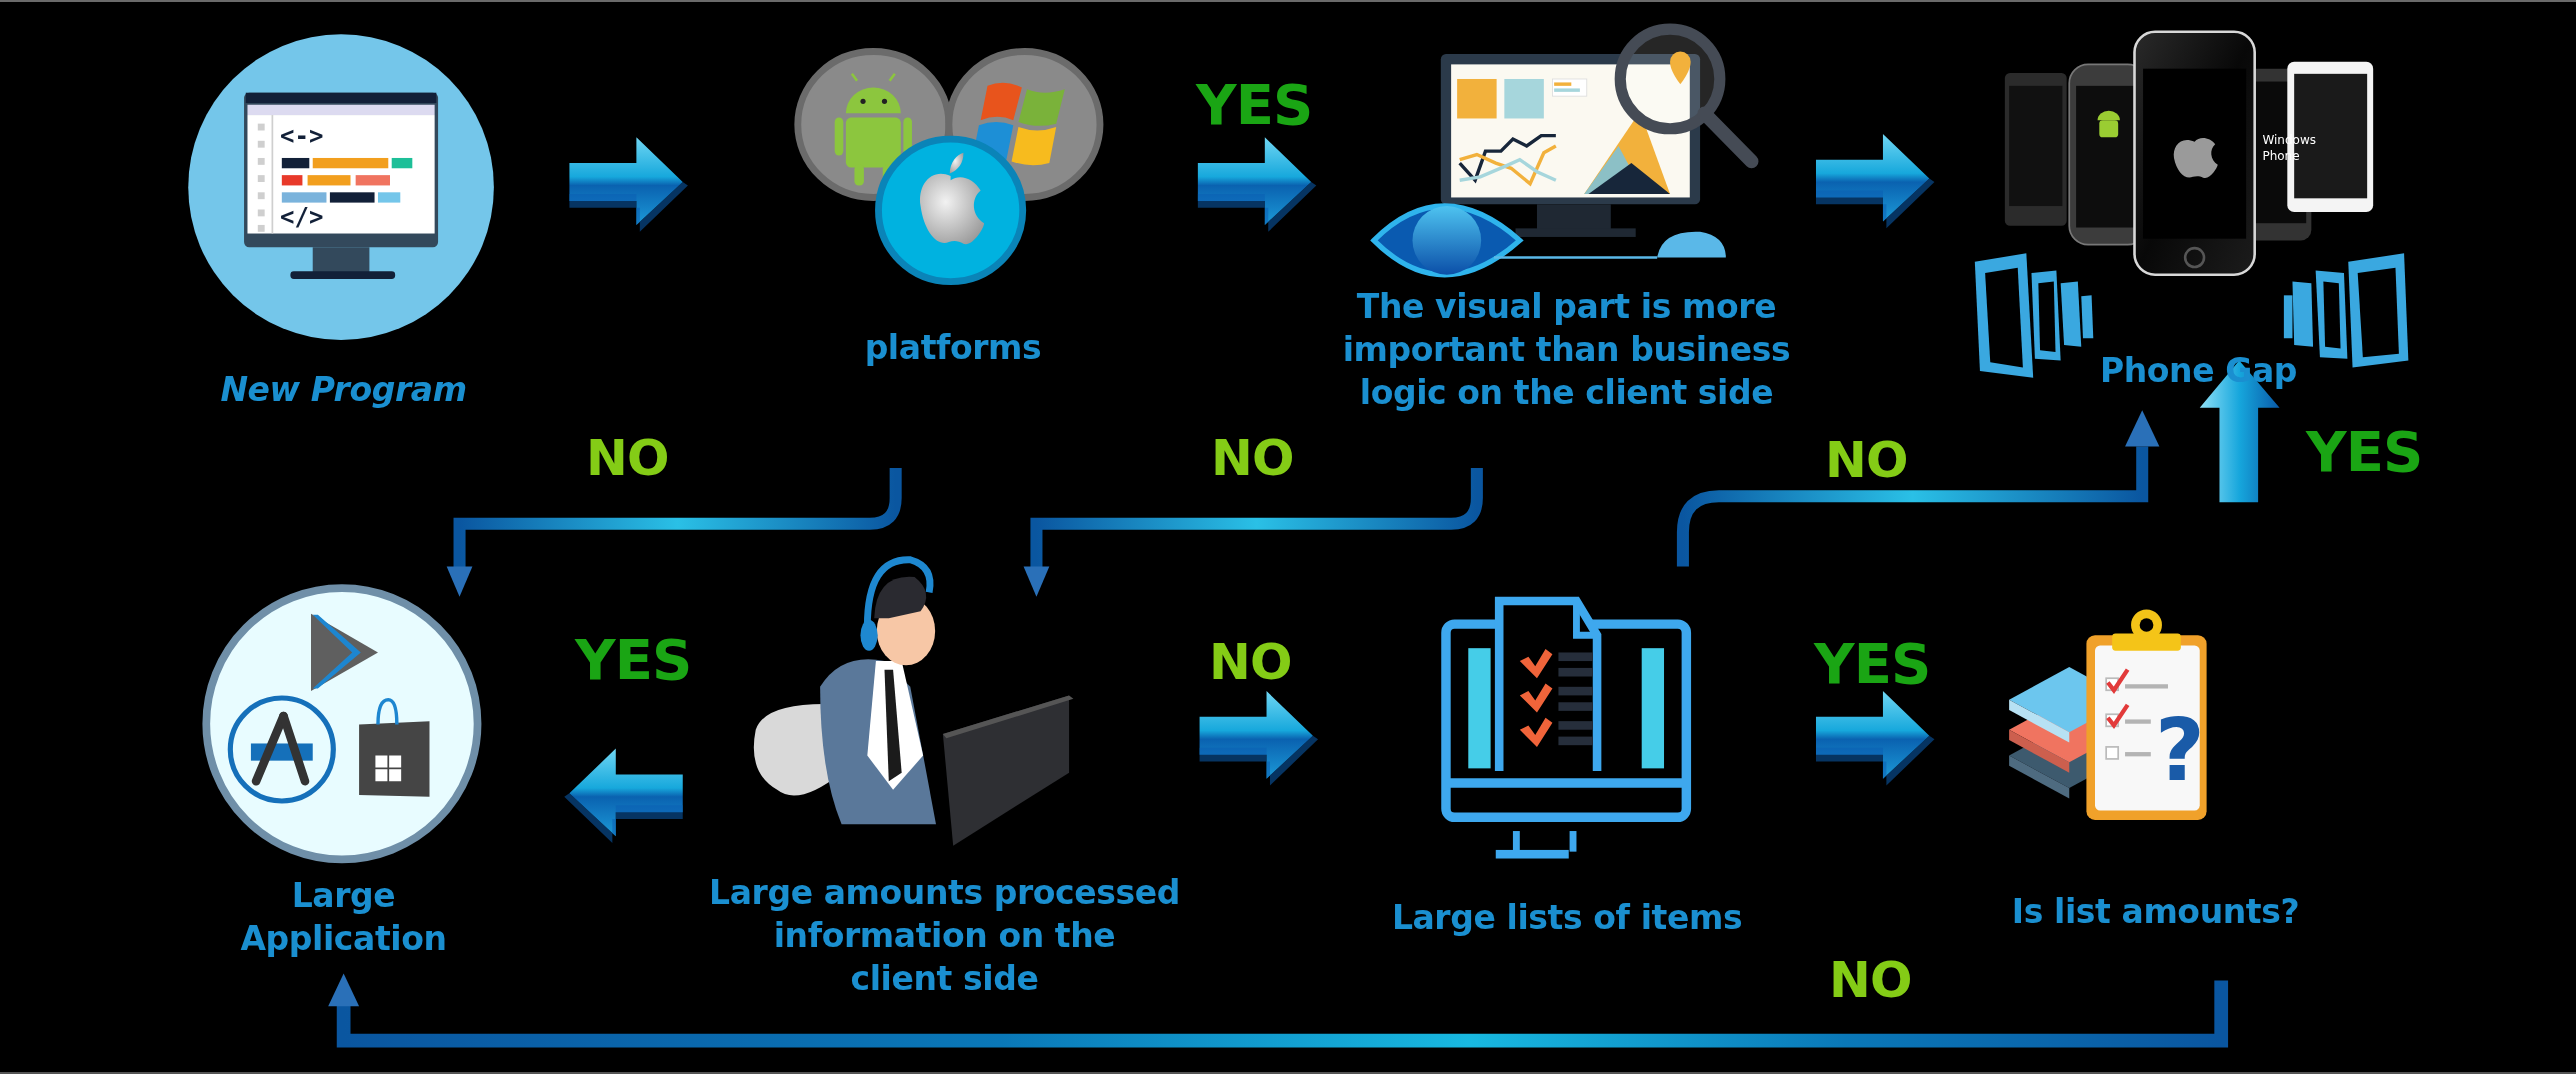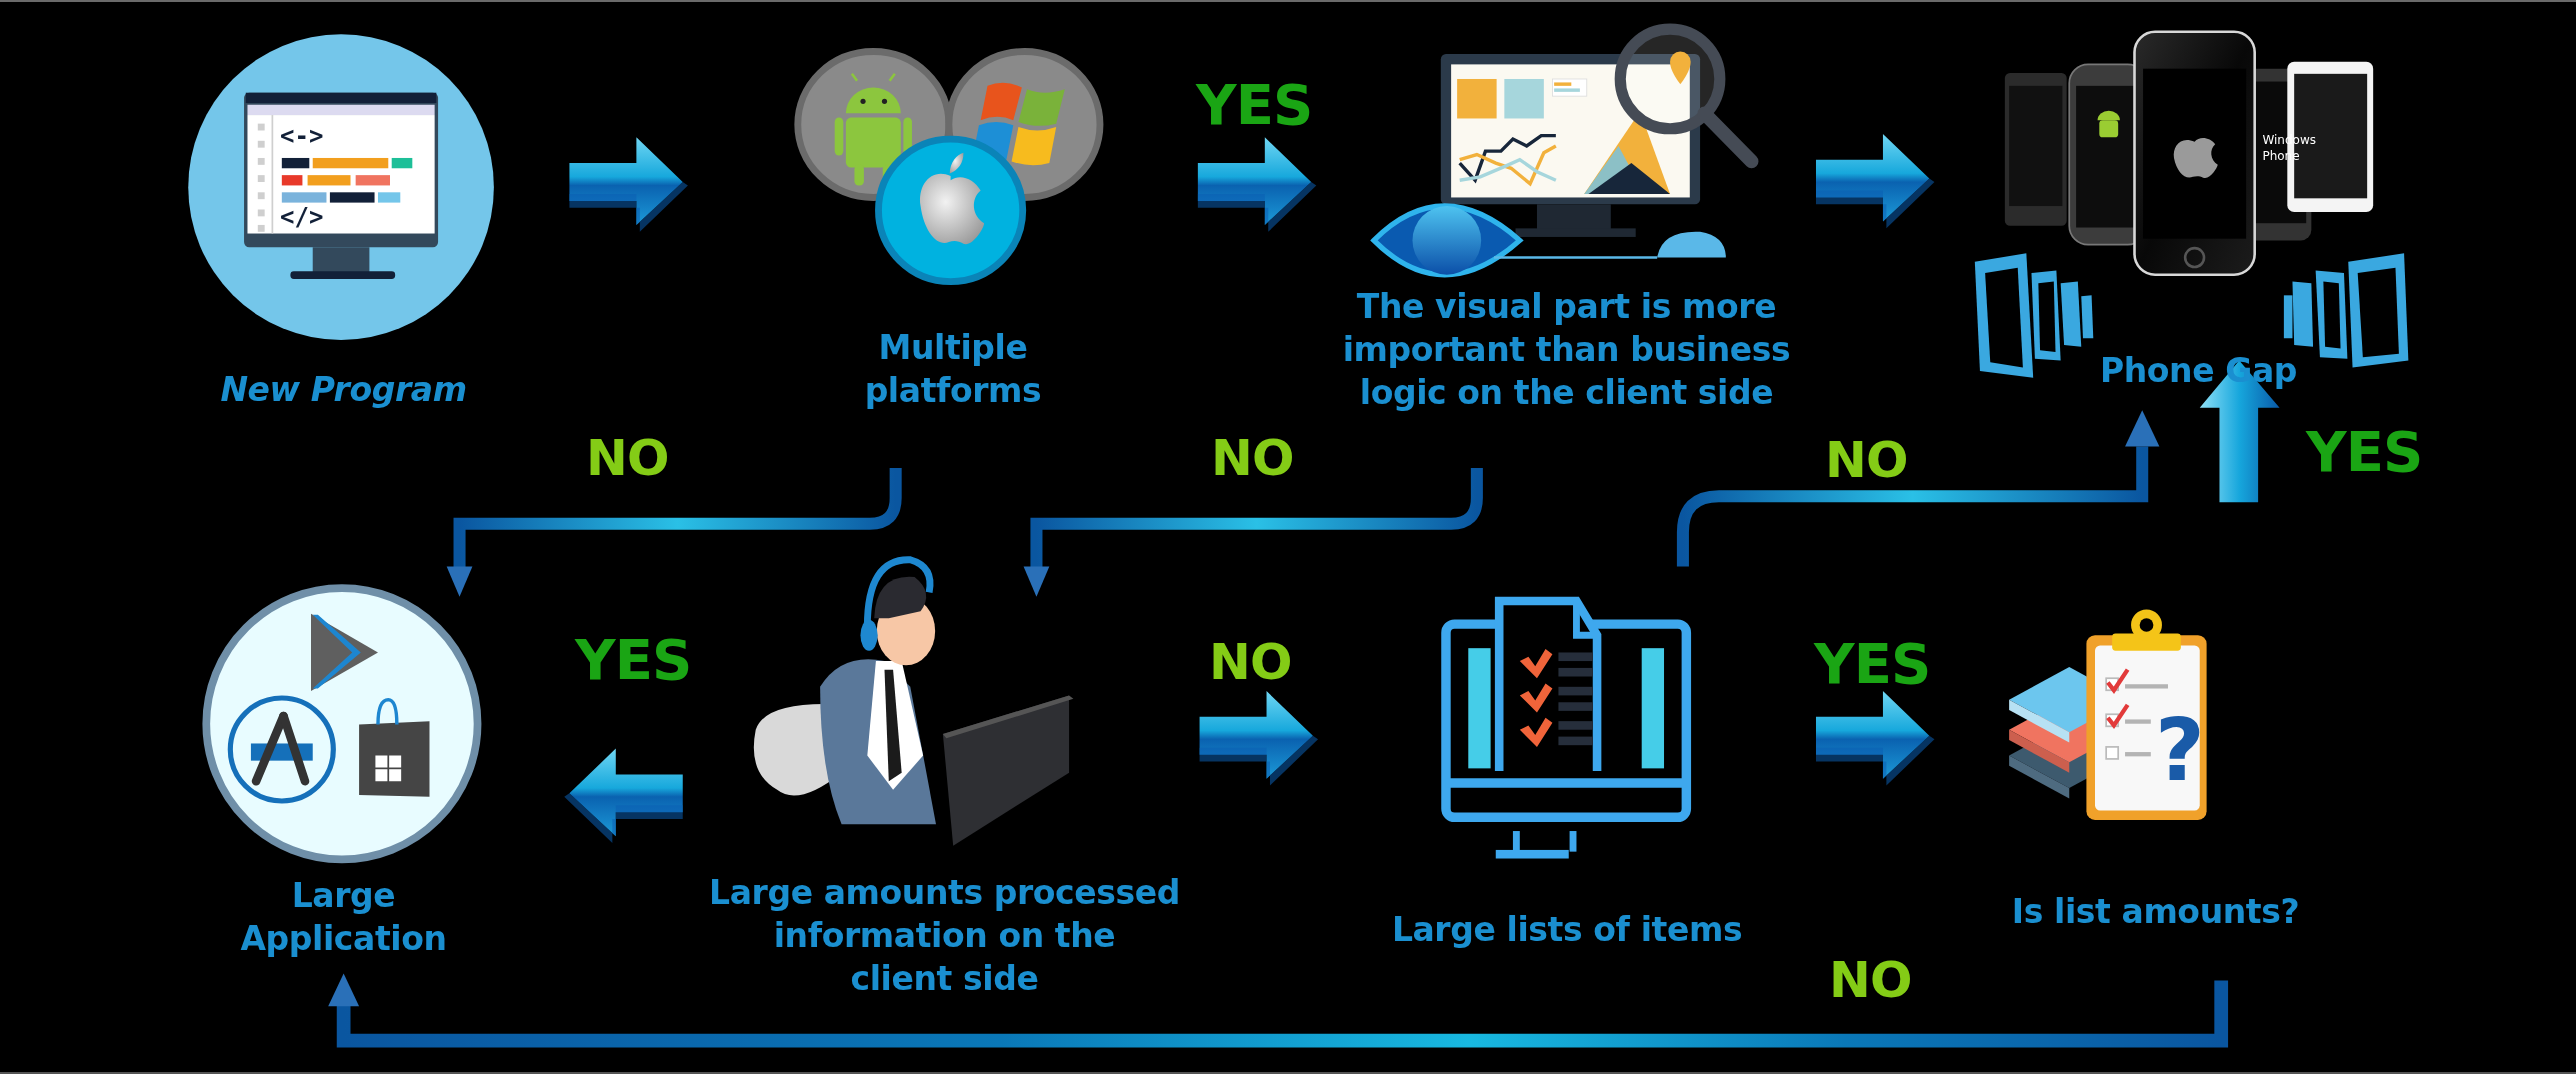--- a/index.html
+++ b/index.html
@@ -320,7 +320,6 @@
 <div class="lbl" style="left:189px; top:368px; width:309px;font-style:italic;">New Program</div>
 
 <div class="lbl" style="left:790px; top:326px; width:326px;">
-  <div>Multiple</div>
   <div>platforms</div>
 </div>
 

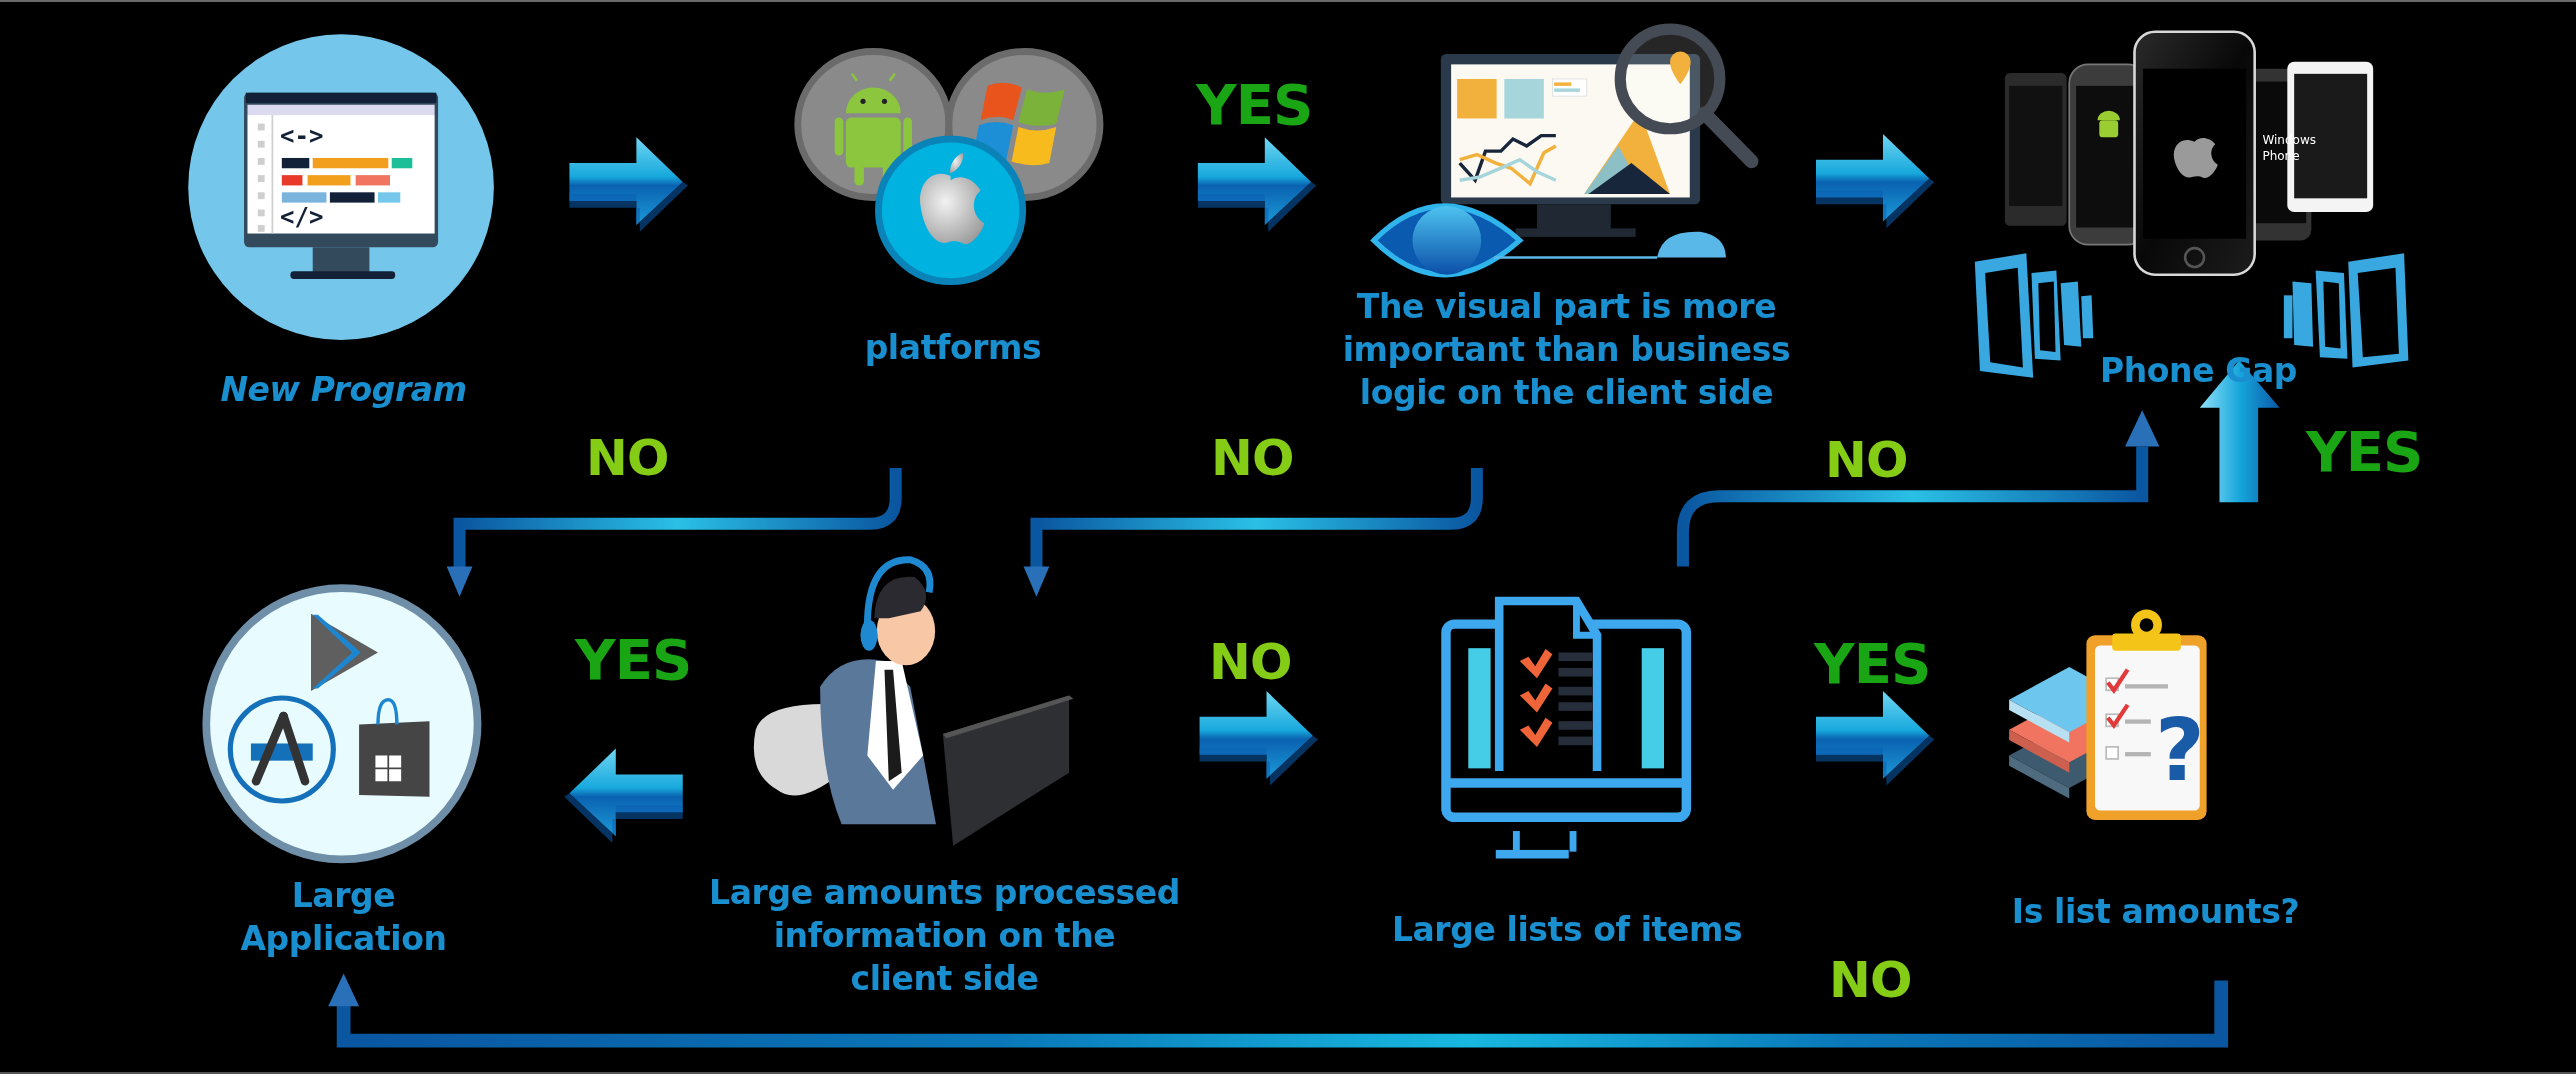--- a/index.html
+++ b/index.html
@@ -342,7 +342,7 @@
   <div>client side</div>
 </div>
 
-<div class="lbl" style="left:1374px; top:896px; width:386px;margin-top:12px;">Large lists of items</div>
+<div class="lbl" style="left:1374px; top:896px; width:386px;">Large lists of items</div>
 
 <div class="lbl" style="left:1984px; top:890px; width:343px;">Is list amounts?</div>
 

